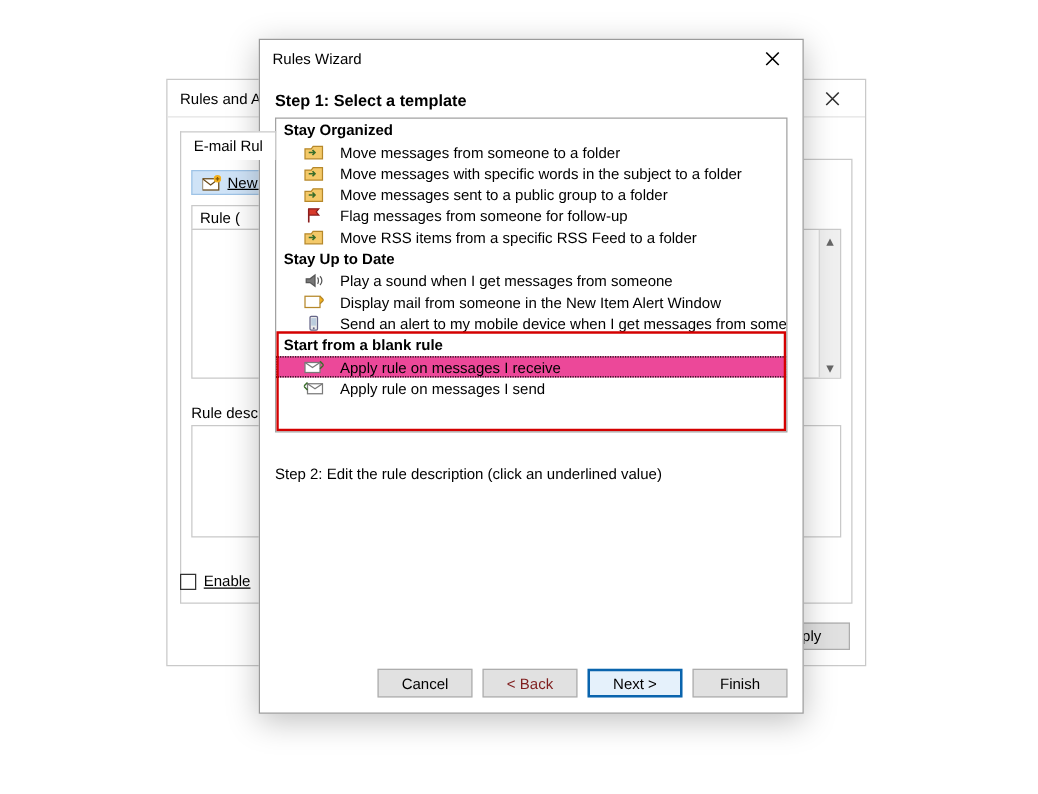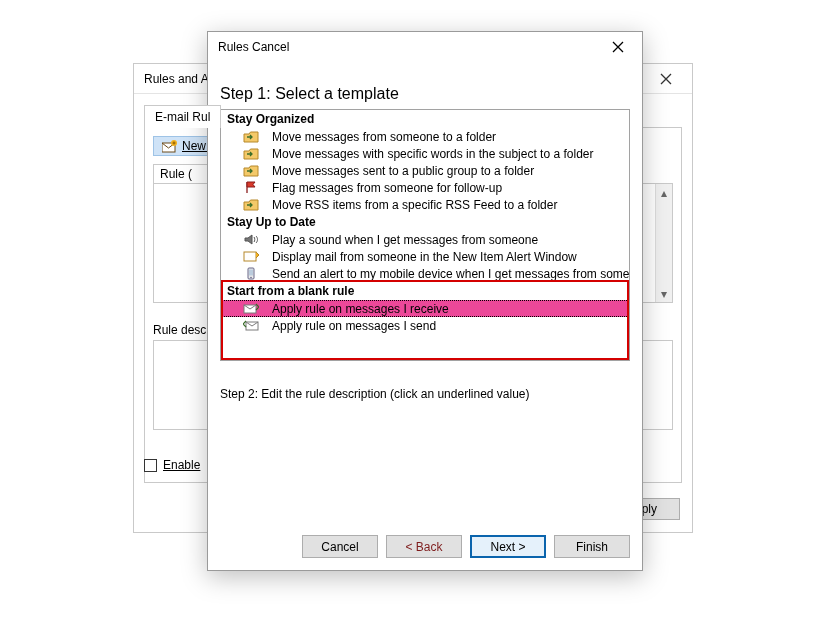--- a/index.html
+++ b/index.html
@@ -113,7 +113,7 @@
 
 <div class="wiz-dlg">
   <div class="wiz-titlebar">
-    <div class="wiz-title">Rules Cancel</div>
+    <div class="wiz-title">Rules Wizard</div>
     <div class="wiz-close">
       <svg width="12" height="12" viewBox="0 0 12 12">
           <path d="M1 1 L11 11 M11 1 L1 11" stroke="#000" stroke-width="1.3" fill="none"></path>

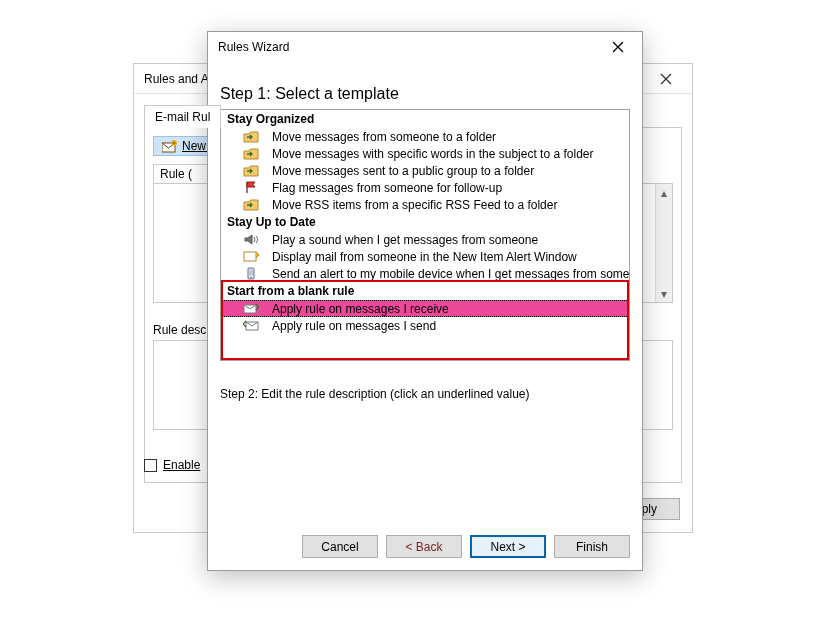--- a/index.html
+++ b/index.html
@@ -45,7 +45,7 @@
   .wiz-close{width:44px;height:28px;display:flex;align-items:center;justify-content:center;}
   .wiz-body{position:absolute;left:12px;right:12px;top:34px;bottom:50px;}
   .instr-strong{font-weight:bold;font-size:12px;}
-  .instr-sub{font-size:16px;margin-top:19px;}
+  .instr-sub{font-size:13px;margin-top:7px;font-weight:bold;}
   .template-list{border:1px solid #a2a2a2;margin-top:6px;background:#fff;
     position:relative;height:252px;overflow:hidden;}
   .grp{font-weight:bold;padding:2px 6px;}

